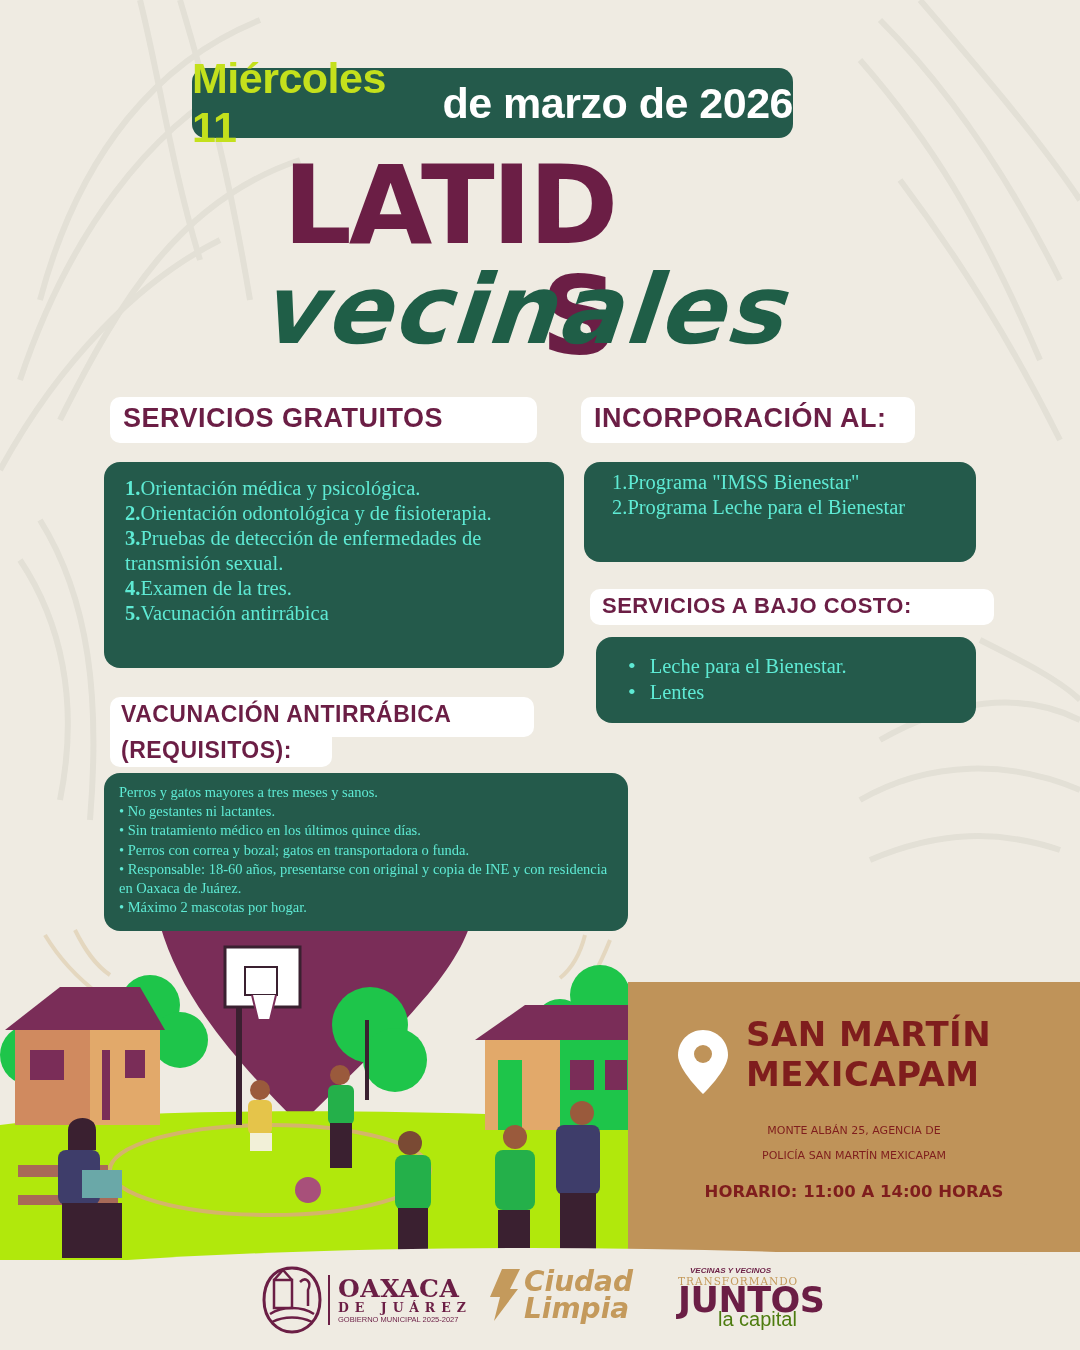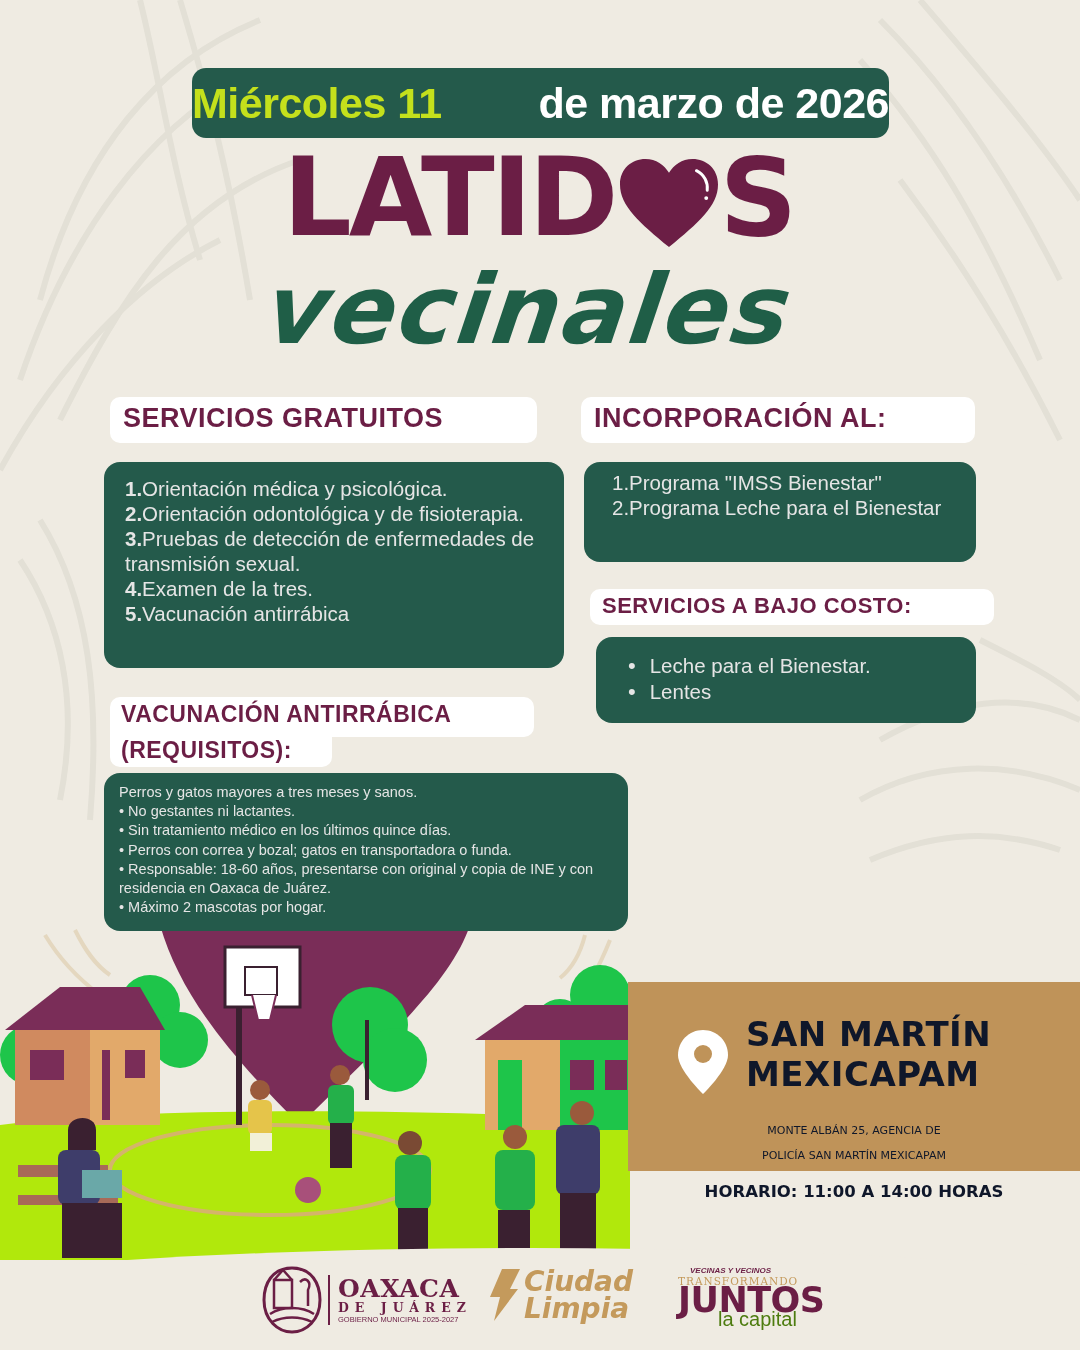--- a/index.html
+++ b/index.html
@@ -12,9 +12,9 @@
     .bg-pattern { position: absolute; inset: 0; pointer-events: none; }
 
     .date-bar {
-      position: absolute; left: 192px; top: 68px; width: 697px; height: 70px;
+      position: absolute; left: 192px; top: 68px; width: 601px; height: 70px;
       background: #245a4b; border-radius: 14px;
-      display: flex; align-items: center; justify-content: space-between;
+      display: flex; align-items: center; justify-content: flex-end;
       font-family: "Liberation Sans", sans-serif; font-weight: bold;
       font-size: 43px; letter-spacing: -0.5px;
     }

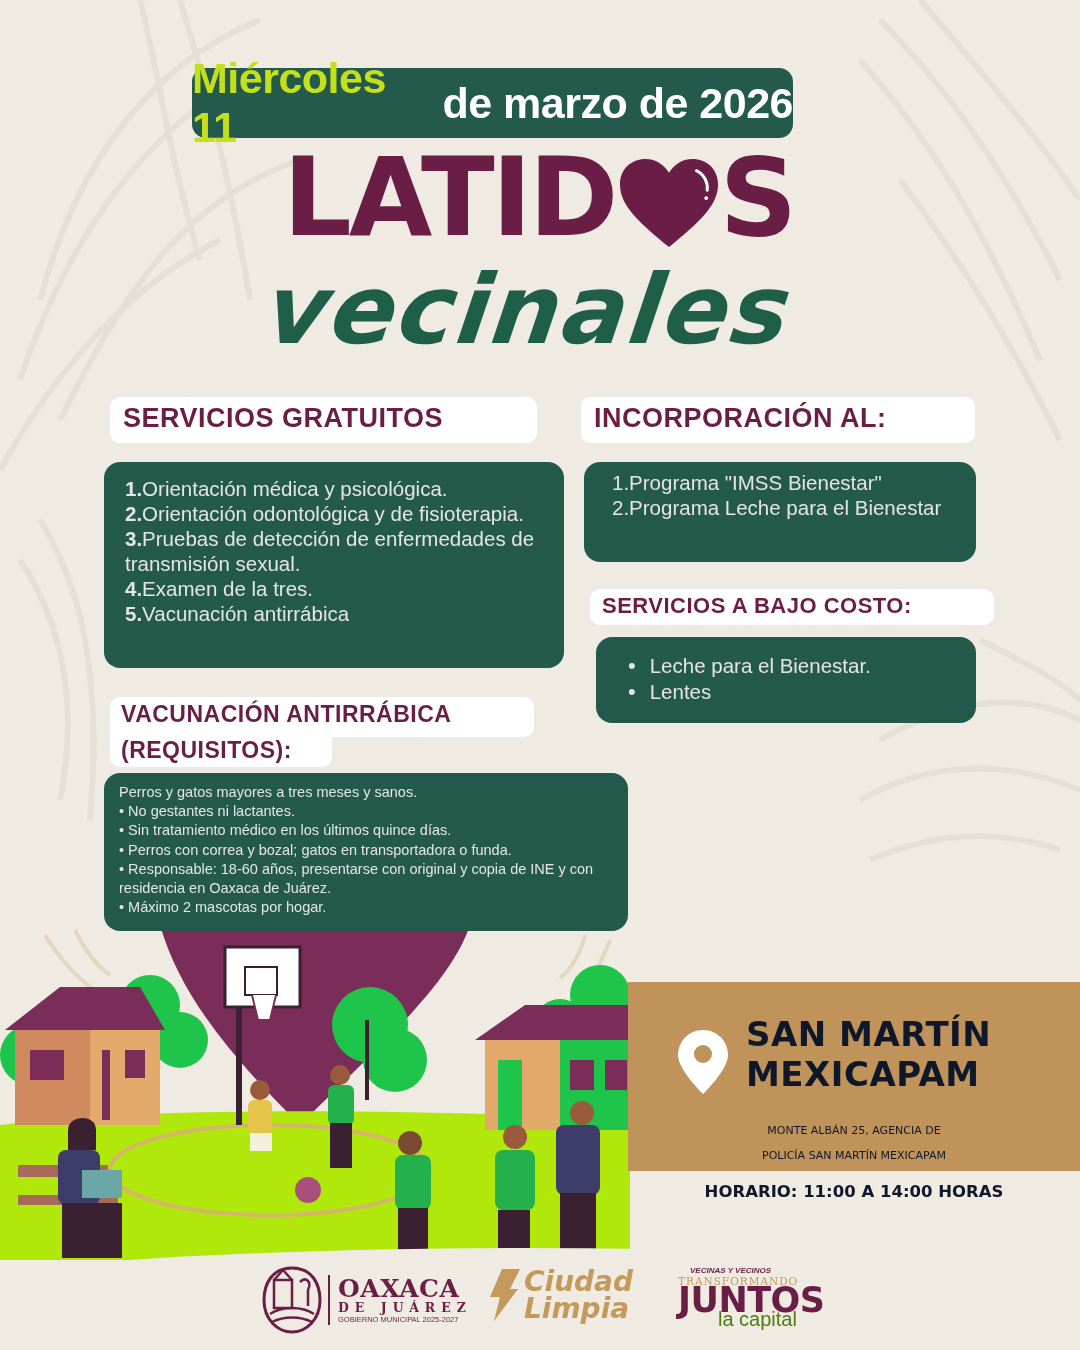--- a/index.html
+++ b/index.html
@@ -25,7 +25,7 @@
       position: absolute; left: 283px; top: 152px; height: 100px;
       display: flex; align-items: flex-end;
       font-family: "DejaVu Sans", sans-serif; font-weight: bold;
-      font-size: 108px; line-height: 1; color: #6b1e45; letter-spacing: -3px;
+      font-size: 108px; line-height: 1; color: #6b1e45; letter-spacing: -3px; flex-direction: column;
     }
     .title-latidos .heart { width: 98px; height: 92px; margin: 0 2px 2px 4px; }
     .title-vecinales {

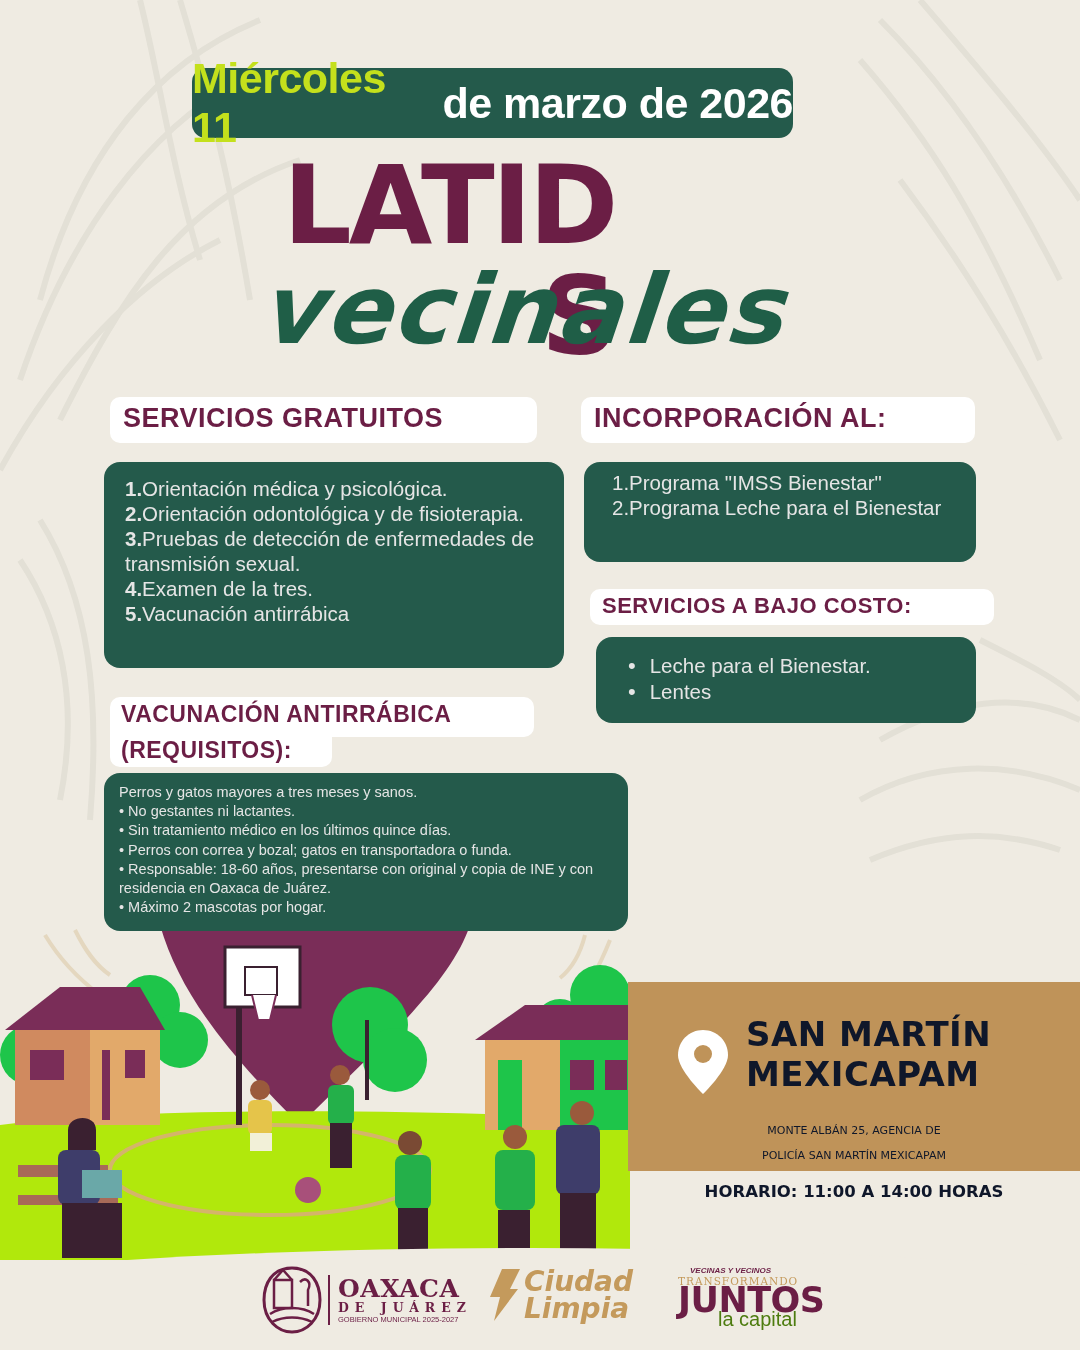--- a/index.html
+++ b/index.html
@@ -49,7 +49,7 @@
     .panel-gratuitos { left: 104px; top: 462px; width: 460px; height: 206px; padding: 14px 10px 0 21px; font-size: 20.5px; line-height: 25px; }
     .panel-gratuitos b { font-weight: bold; }
 
-    .tag-incorp { left: 581px; top: 397px; width: 394px; height: 46px; font-size: 27px; padding: 6px 0 0 13px; }
+    .tag-incorp { left: 581px; top: 397px; width: 334px; height: 46px; font-size: 27px; padding: 6px 0 0 13px; }
     .panel-incorp { left: 584px; top: 462px; width: 392px; height: 100px; padding: 8px 10px 0 28px; font-size: 20.5px; line-height: 25px; }
 
     .tag-bajo { left: 590px; top: 589px; width: 404px; height: 36px; font-size: 22px; padding: 4px 16px 0 12px; }

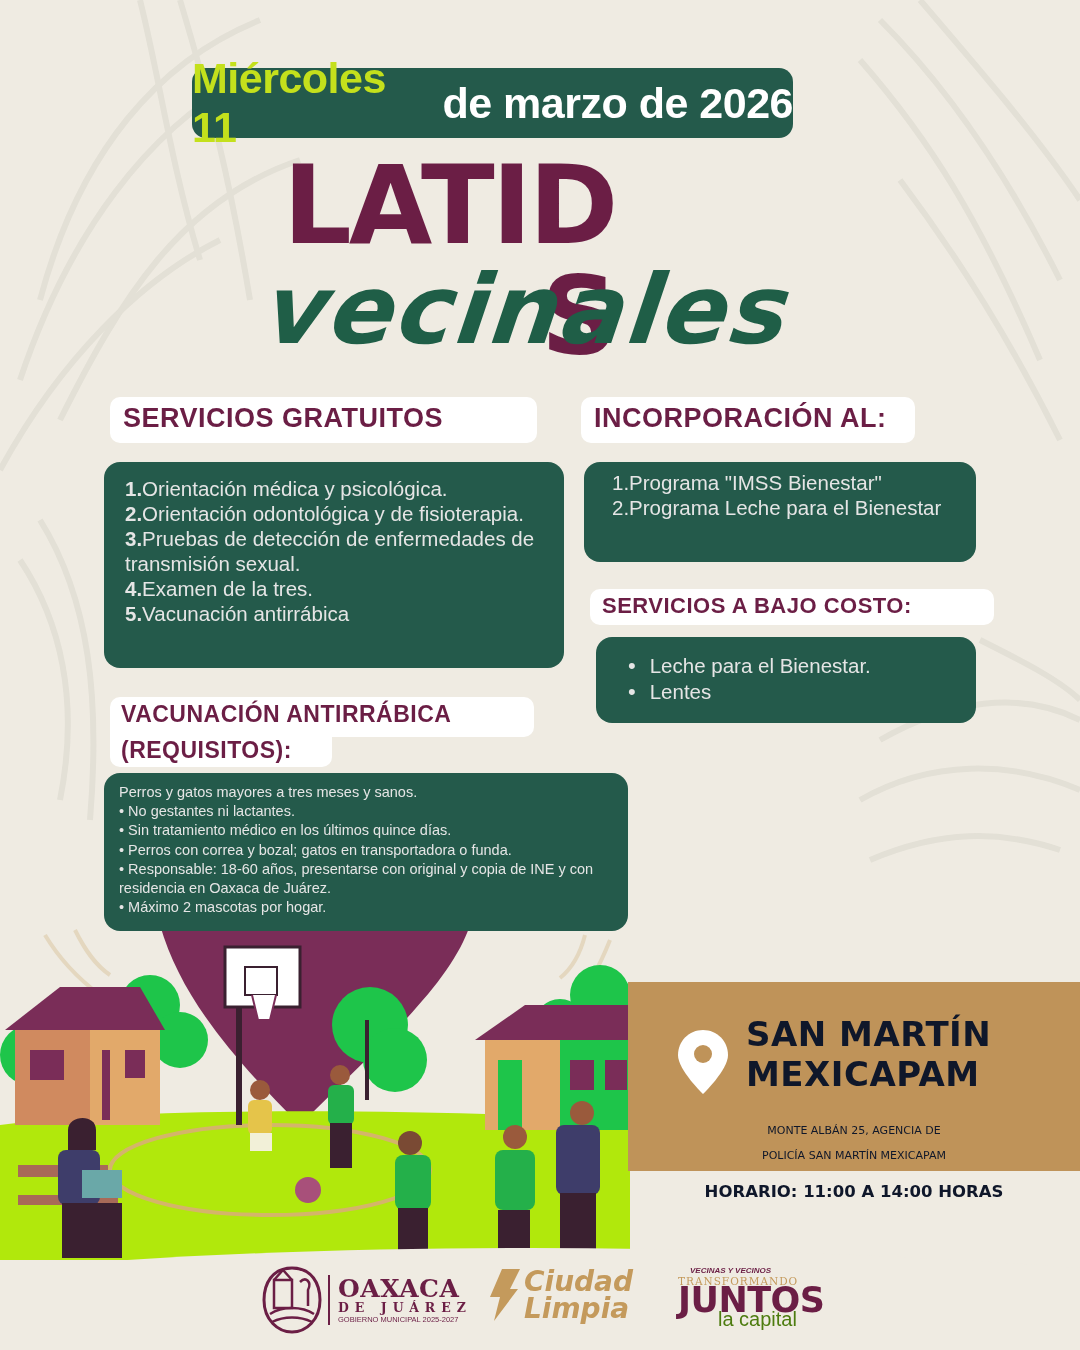--- a/index.html
+++ b/index.html
@@ -41,8 +41,8 @@
       text-transform: uppercase; letter-spacing: 0.5px;
     }
     .panel {
-      position: absolute; background: #245a4b; border-radius: 16px; color: #e5e5e5;
-      font-family: Liberation Sans, sans-serif;
+      position: absolute; background: #245a4b; border-radius: 16px; color: #5eead4;
+      font-family: Liberation Serif, serif;
     }
 
     .tag-gratuitos { left: 110px; top: 397px; width: 427px; height: 46px; font-size: 27px; padding: 6px 0 0 13px; }

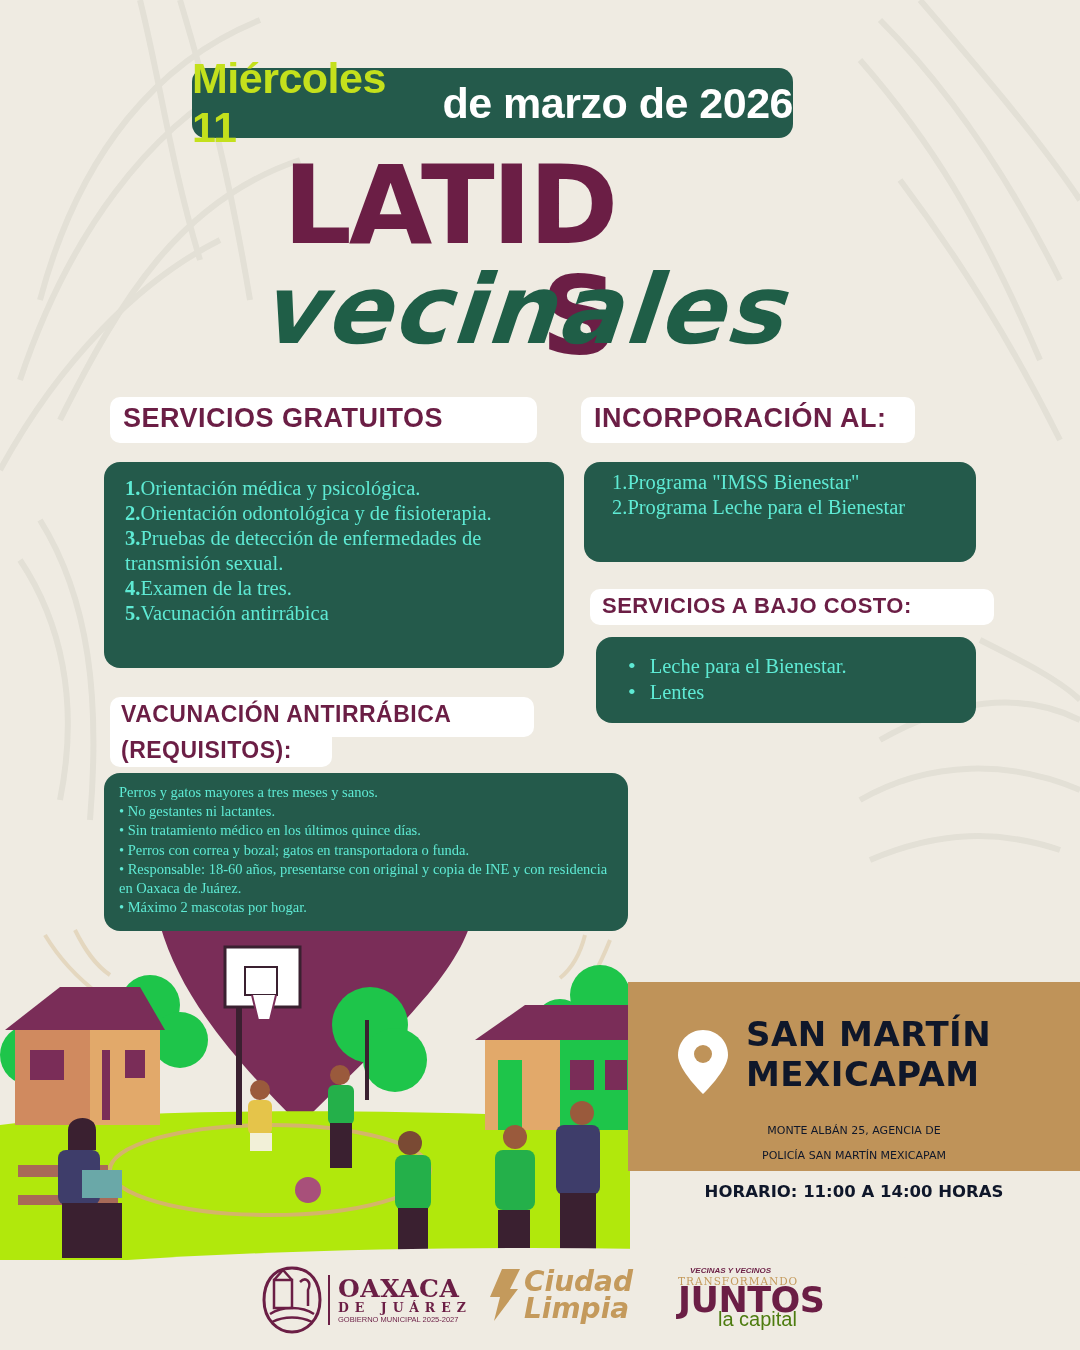--- a/index.html
+++ b/index.html
@@ -63,8 +63,8 @@
 
     .scene { position: absolute; left: 0; top: 925px; width: 630px; height: 335px; }
     .location {
-      position: absolute; left: 628px; top: 982px; width: 452px; height: 189px;
-      background: #bf9359; color: #0f172a; font-family: "DejaVu Sans", sans-serif;
+      position: absolute; left: 628px; top: 982px; width: 452px; height: 270px;
+      background: #bf9359; color: #7f1d1d; font-family: "DejaVu Sans", sans-serif;
     }
     .location .pin { position: absolute; left: 50px; top: 48px; width: 50px; height: 64px; }
     .location .place { position: absolute; left: 118px; top: 32px; font-weight: bold; font-size: 34px; line-height: 40px; letter-spacing: 0.5px; }

